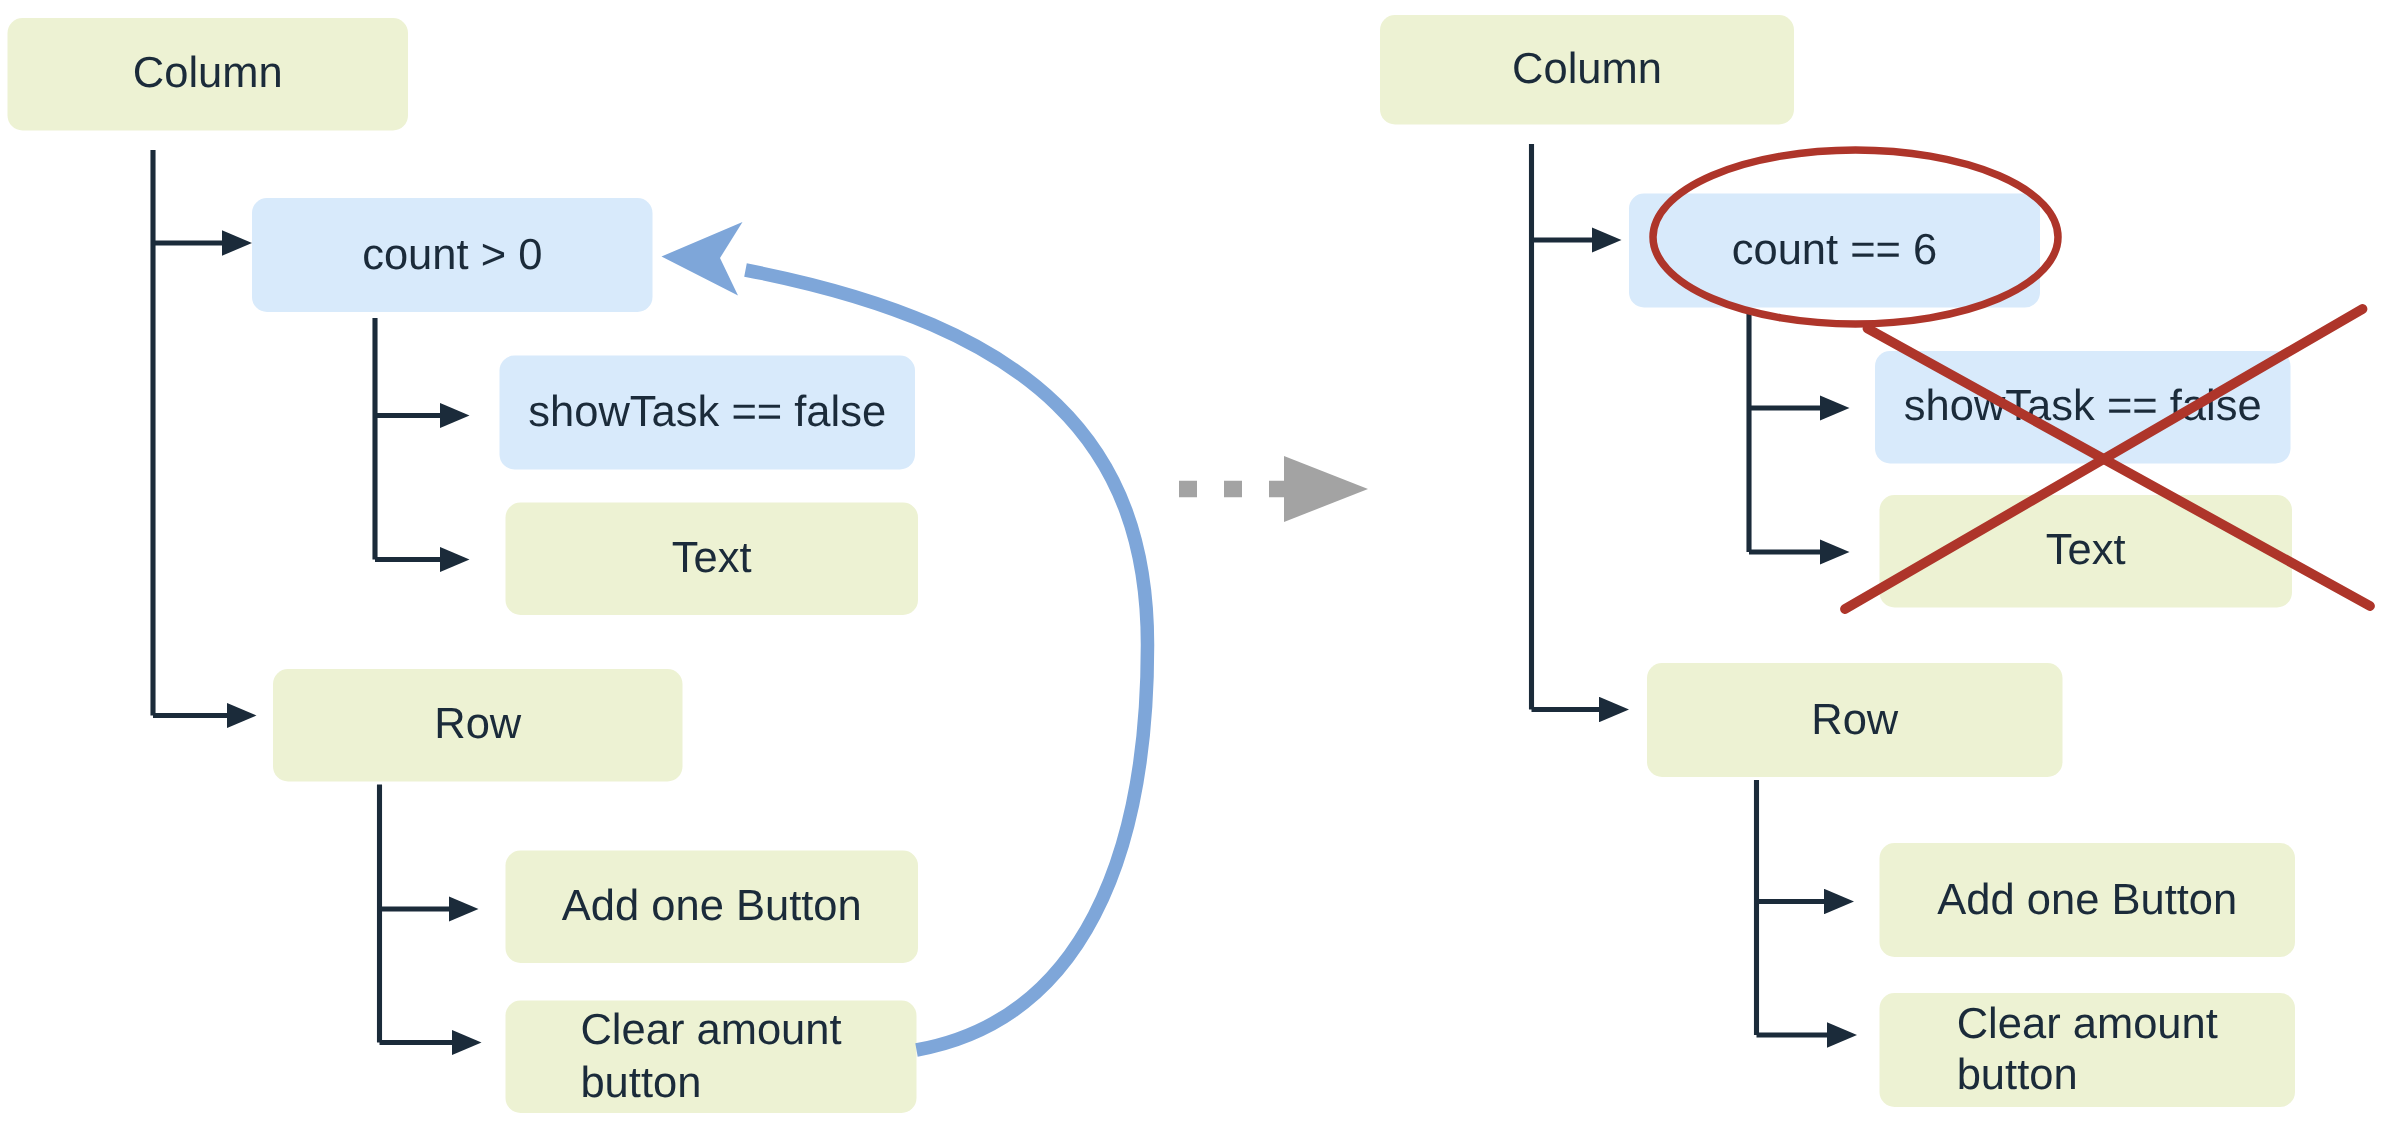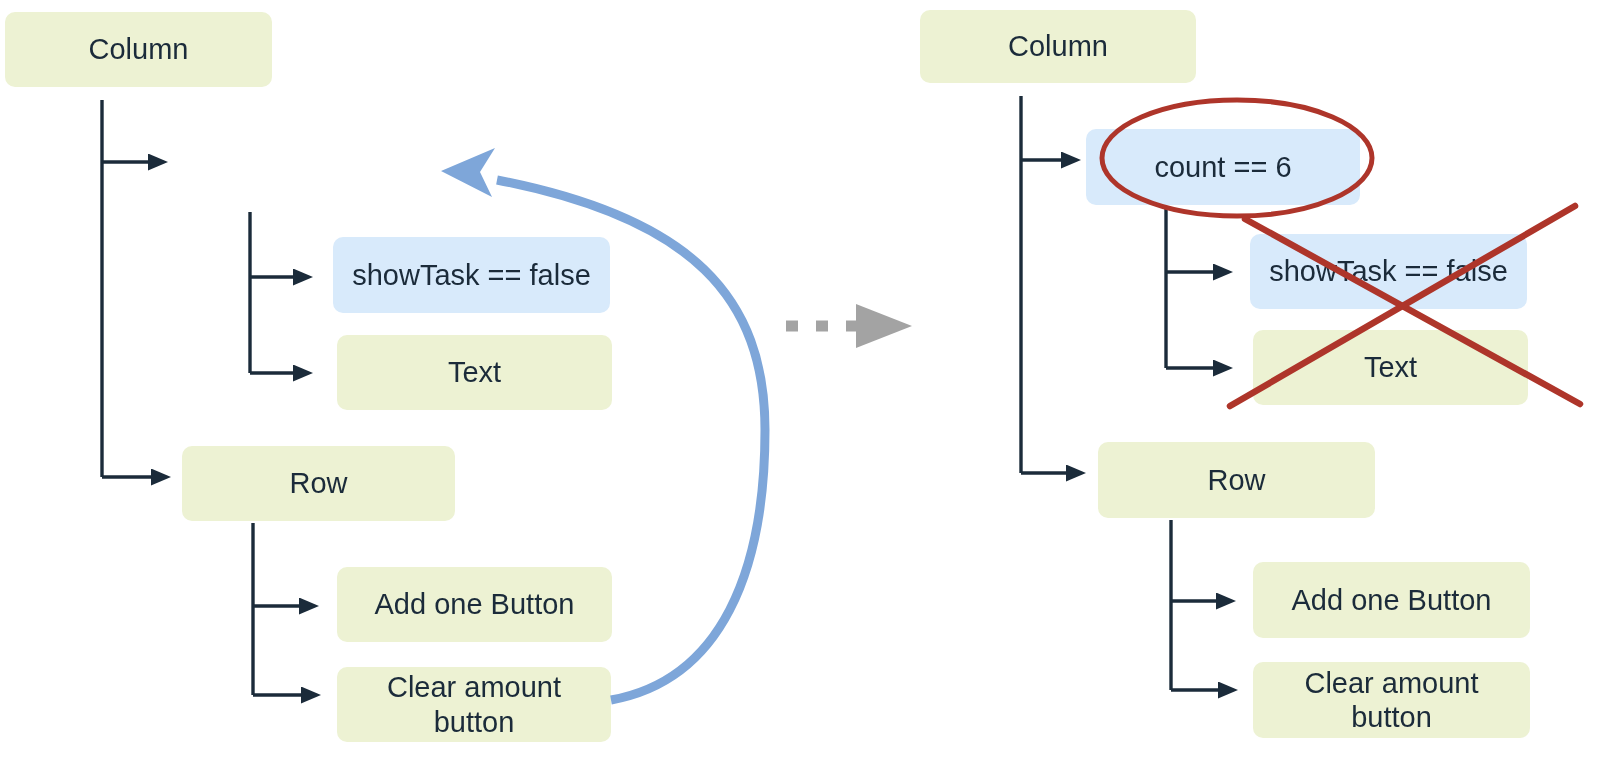--- a/index.html
+++ b/index.html
@@ -31,7 +31,7 @@
     display: flex;
     align-items: center;
     justify-content: center;
-    text-align: center;
+    text-align: left;
     border-radius: 10px;
     font-size: 29px;
     line-height: 1.18;

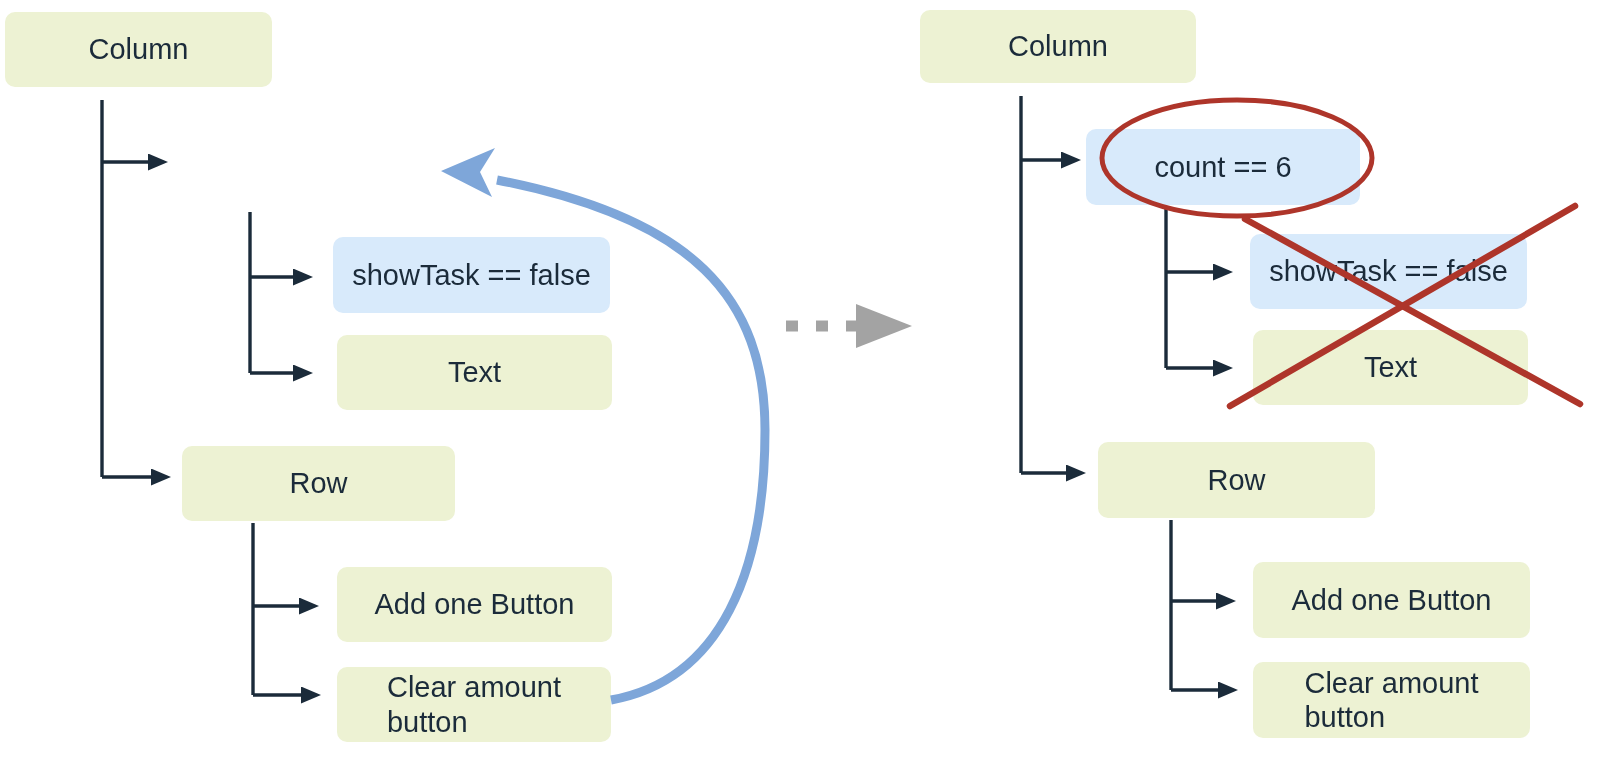--- a/index.html
+++ b/index.html
@@ -113,6 +113,7 @@
   </svg>
 
   <div class="node green" style="left:5px;   top:12px;  width:267px; height:75px">Column</div>
+  <div class="node blue" style="left:168px; top:132px; width:267px; height:76px">count &gt; 0</div>
   <div class="node blue" style="left:333px; top:237px; width:277px; height:76px">showTask == false</div>
   <div class="node green" style="left:337px; top:335px; width:275px; height:75px">Text</div>
   <div class="node green" style="left:182px; top:446px; width:273px; height:75px">Row</div>

